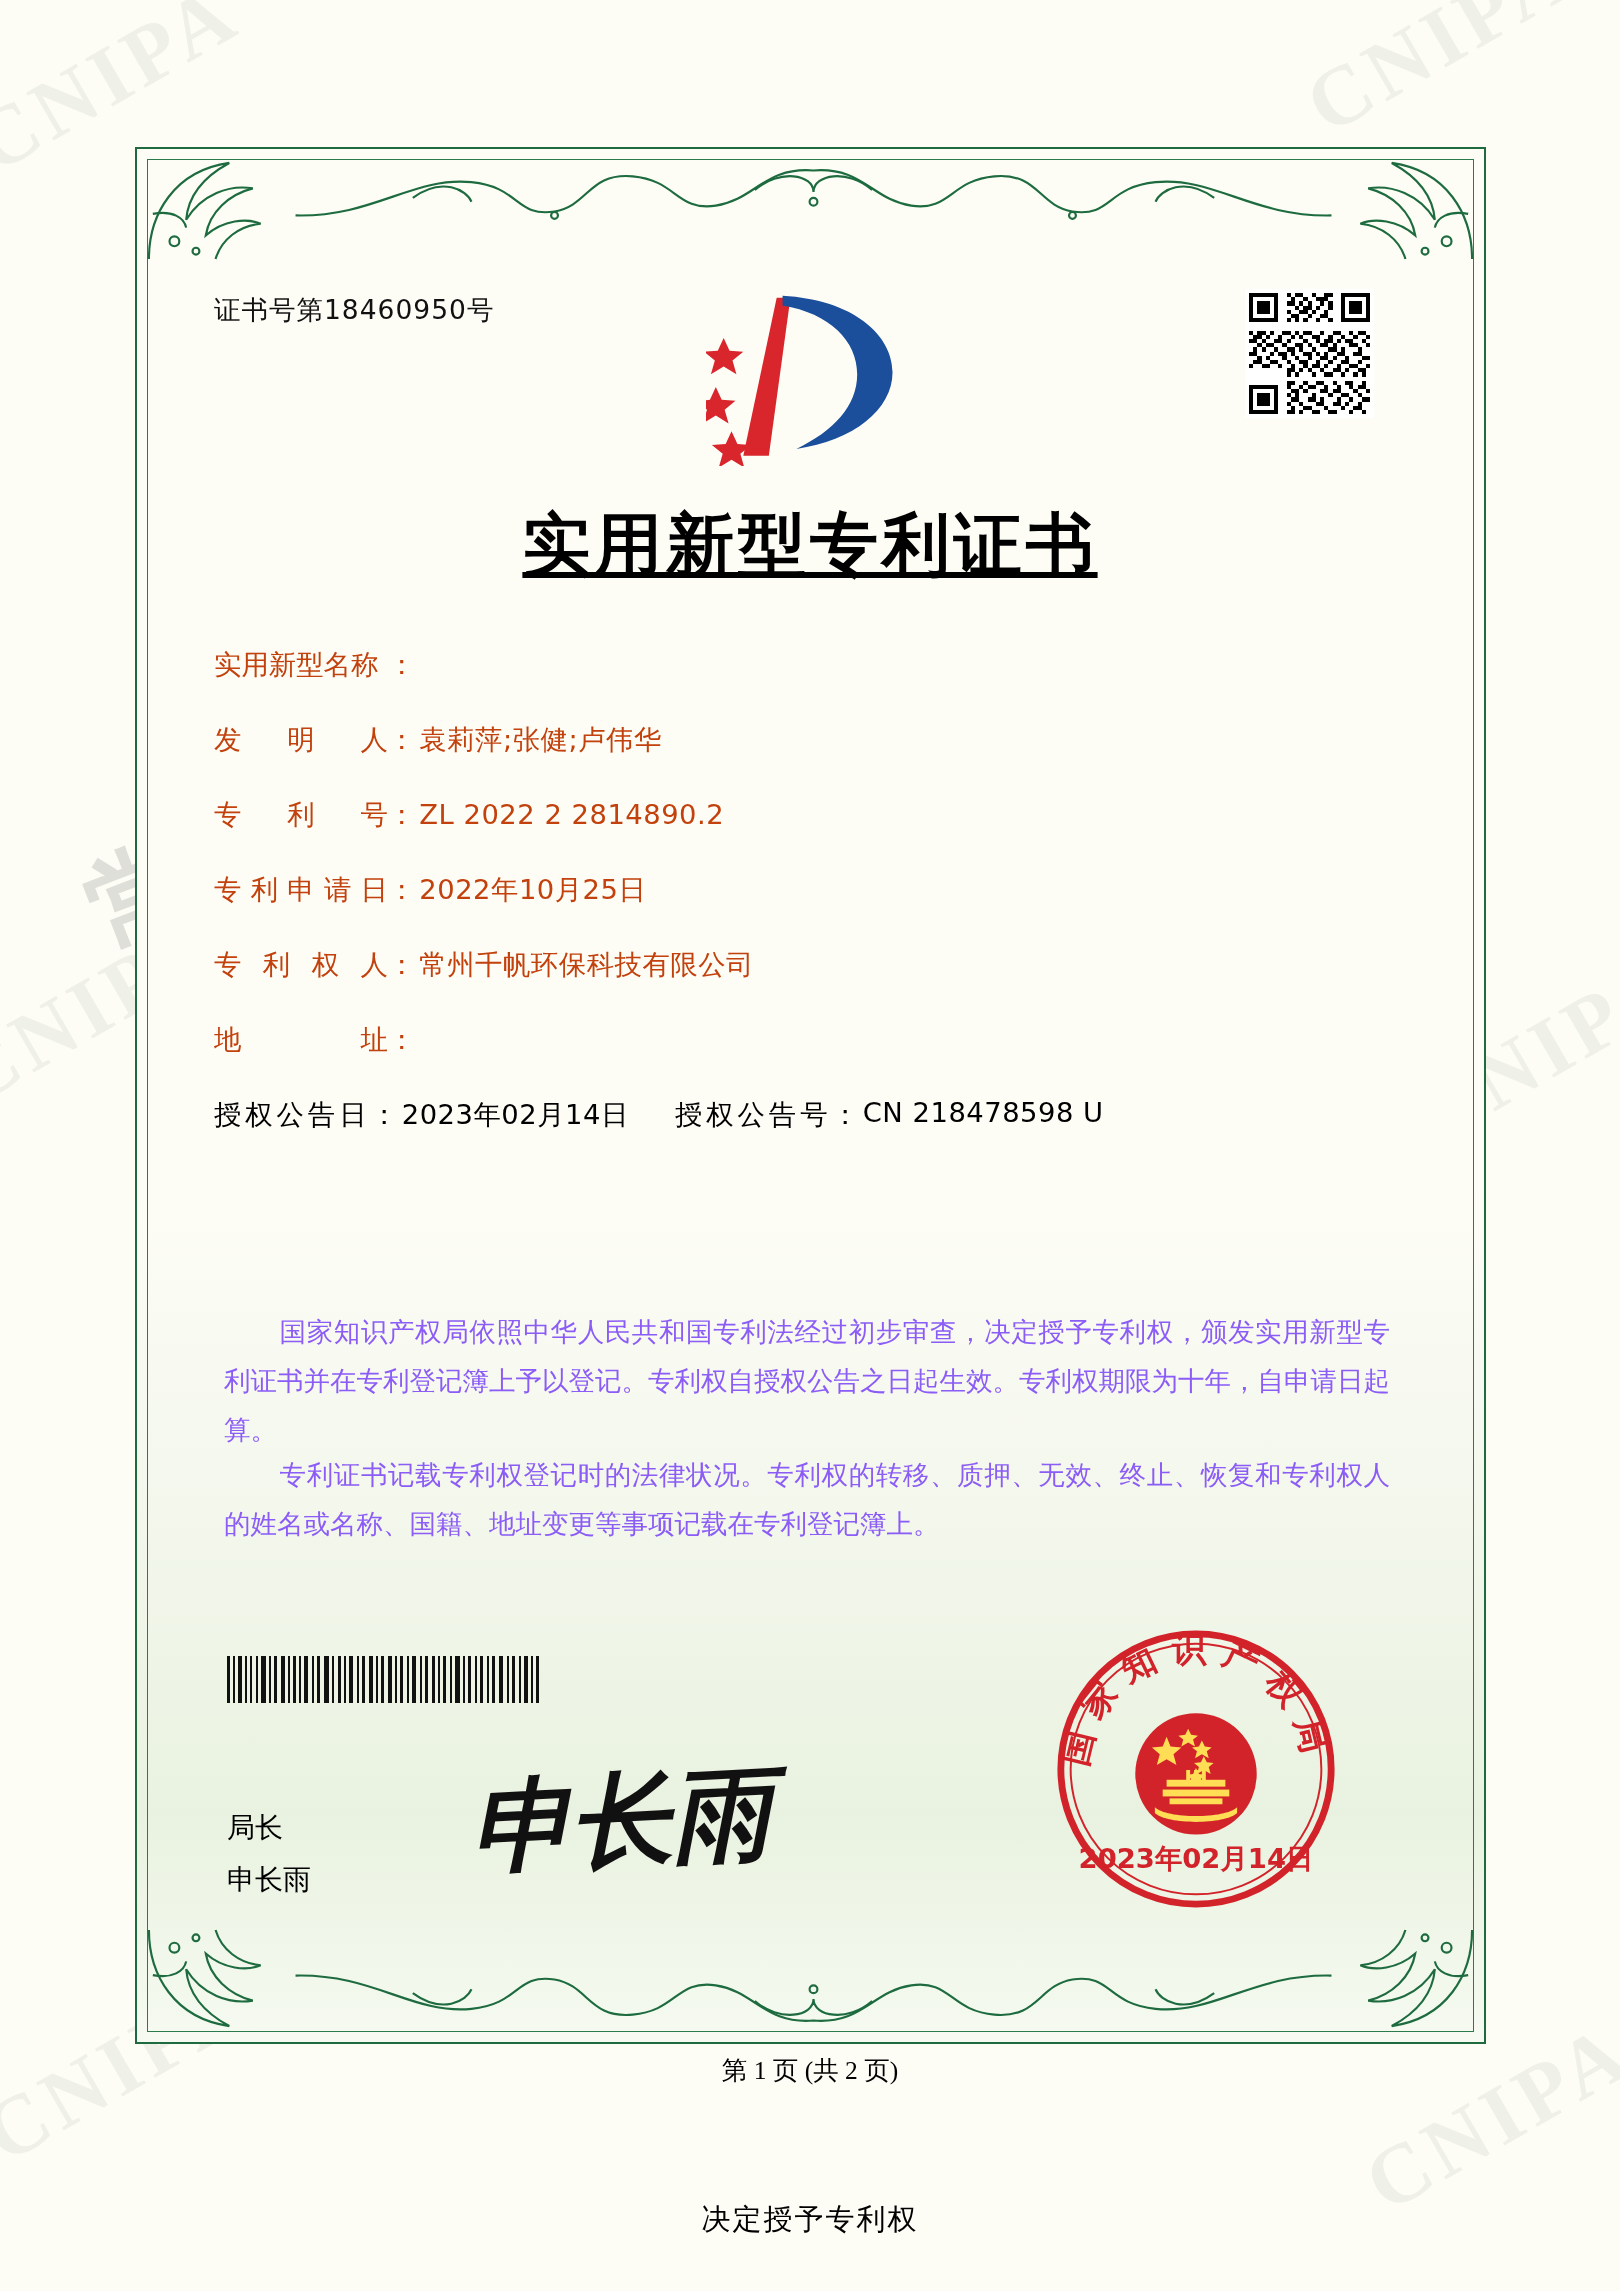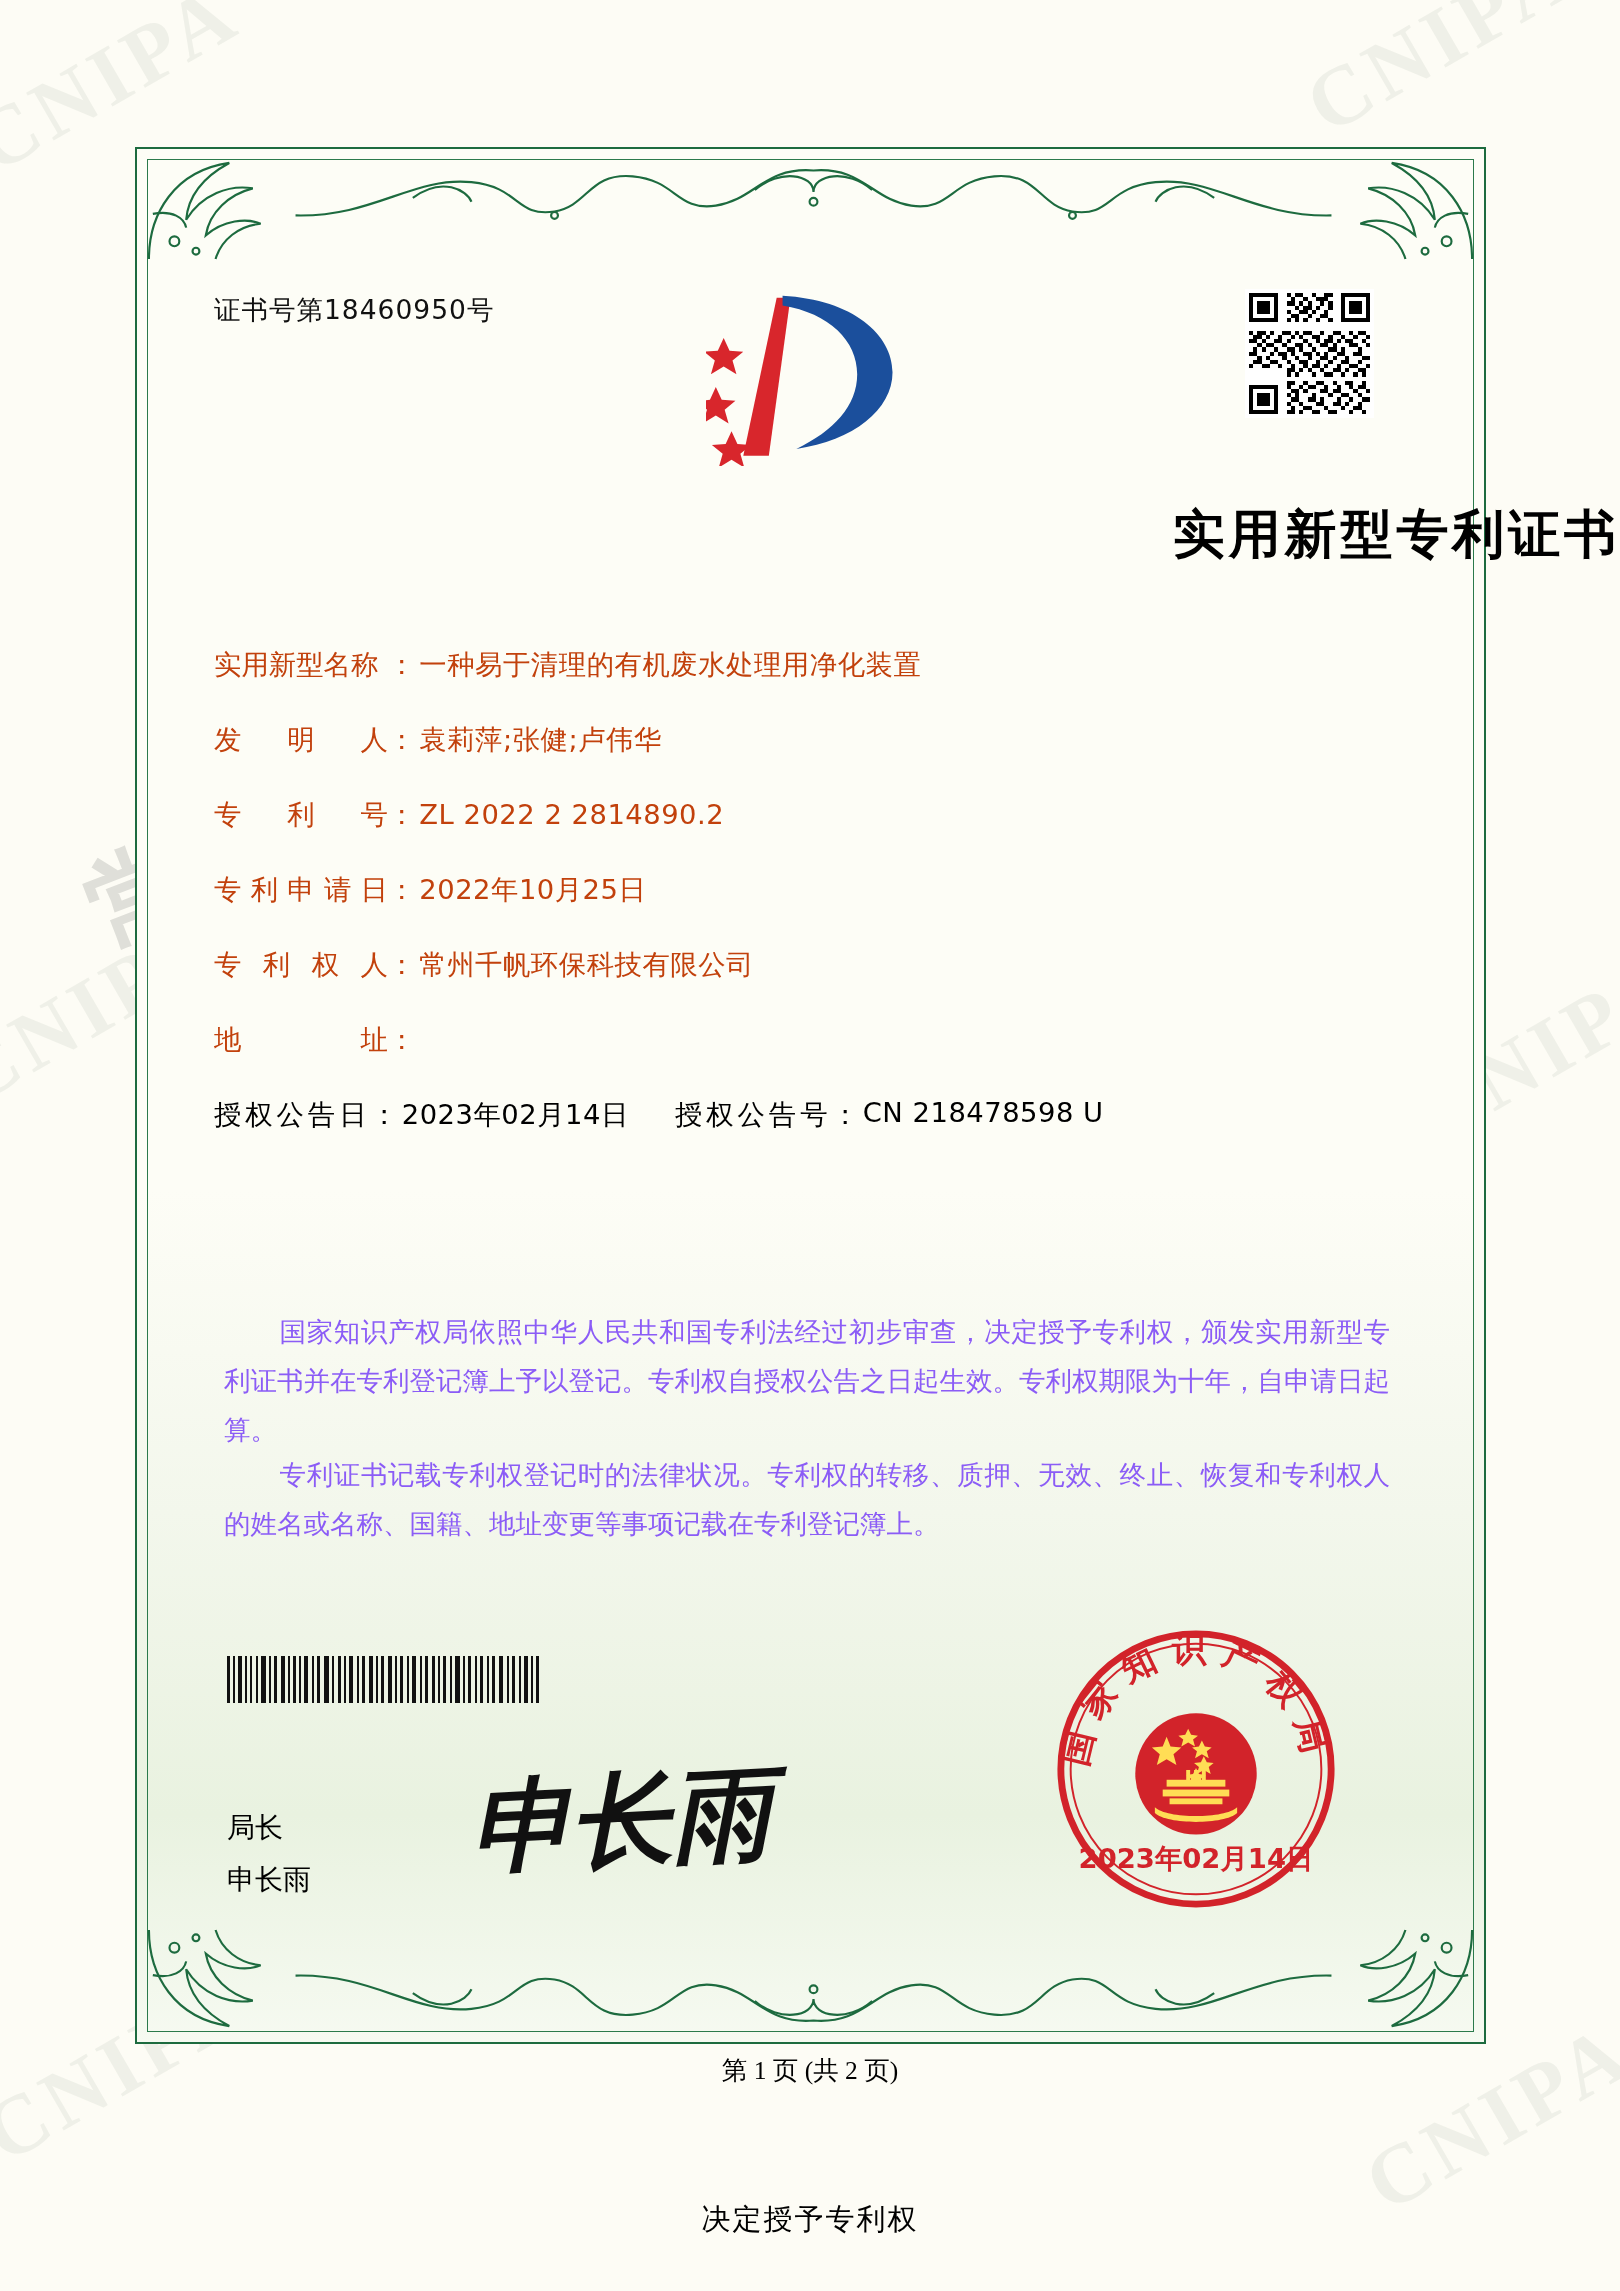--- a/index.html
+++ b/index.html
@@ -81,12 +81,13 @@
 
   .title{
     position:absolute;left:0;right:0;top:500px;
-    text-align:right;
-    font-size:52px;
+    text-align:center;
+    font-size:68px;
     font-weight:bold;
     letter-spacing:3.9px;
     color:#000;
     font-family:"DejaVu Sans", sans-serif;
+    text-decoration:underline;
   }
 
   

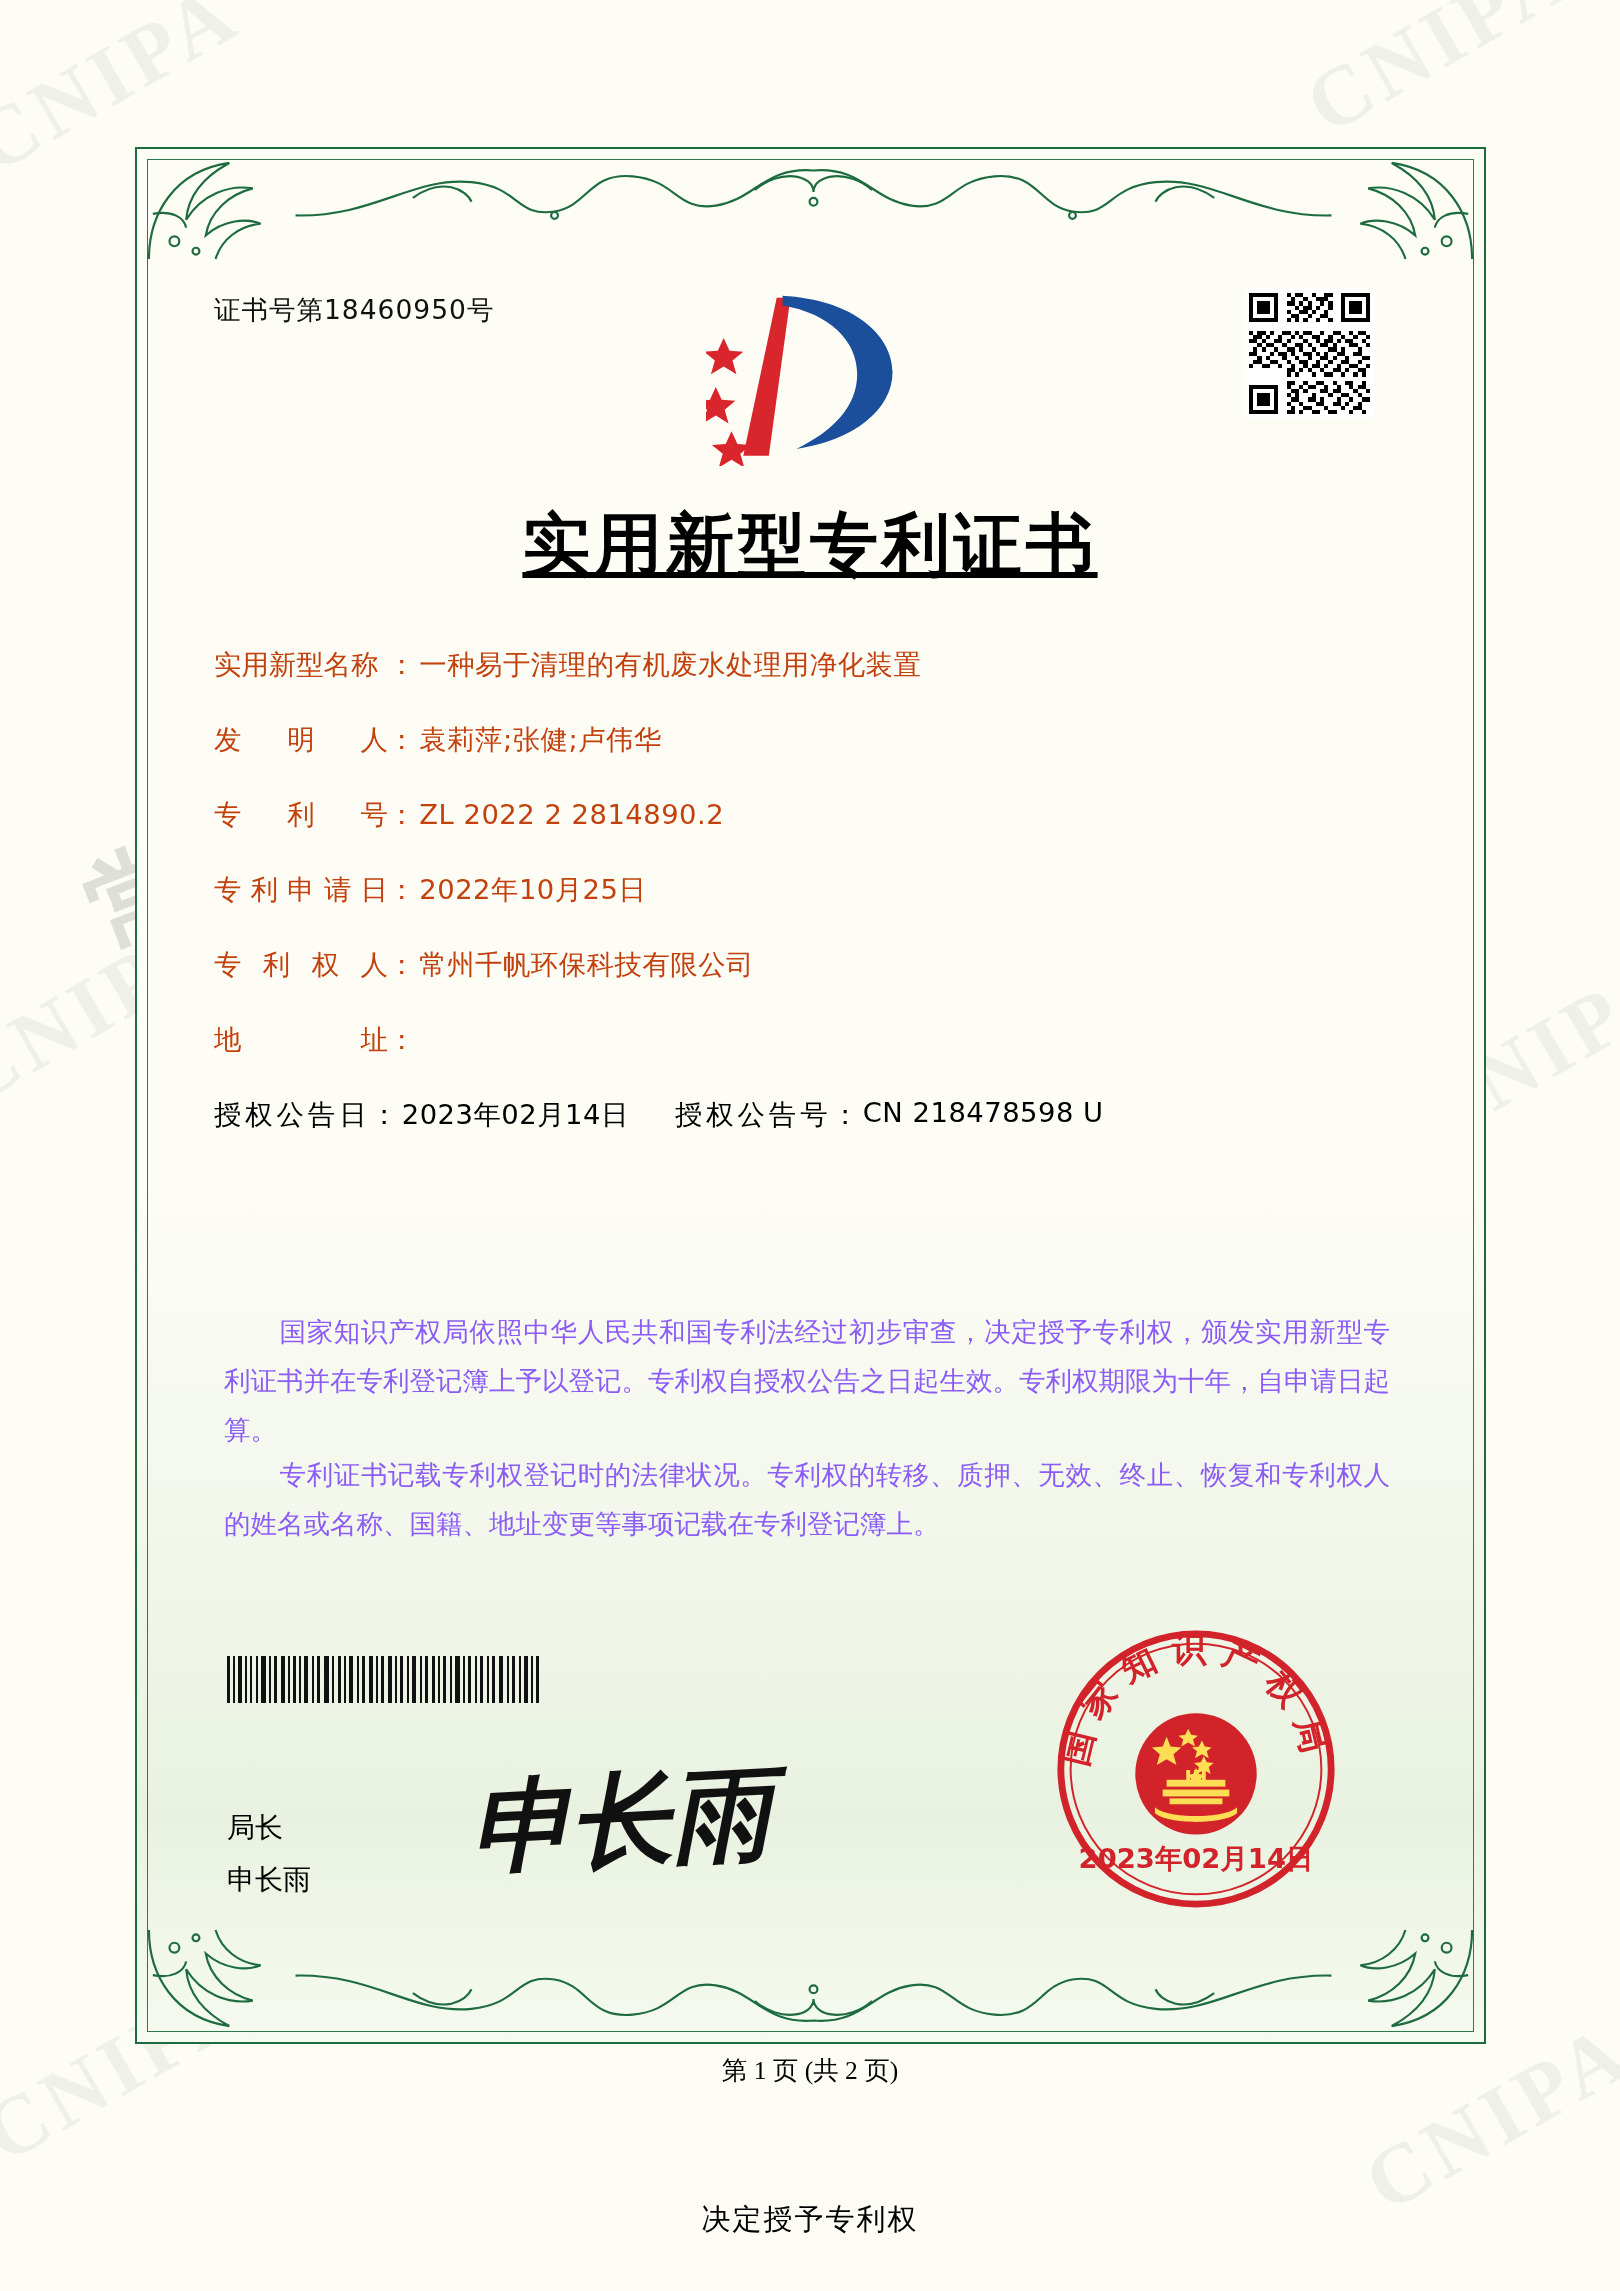--- a/index.html
+++ b/index.html
@@ -441,7 +441,6 @@
       <span>实用新型名称</span>
     </div>
     <div class="colon">：</div>
-    <div class="val">一种易于清理的有机废水处理用净化装置</div>
   </div>
 
   <div class="row">

